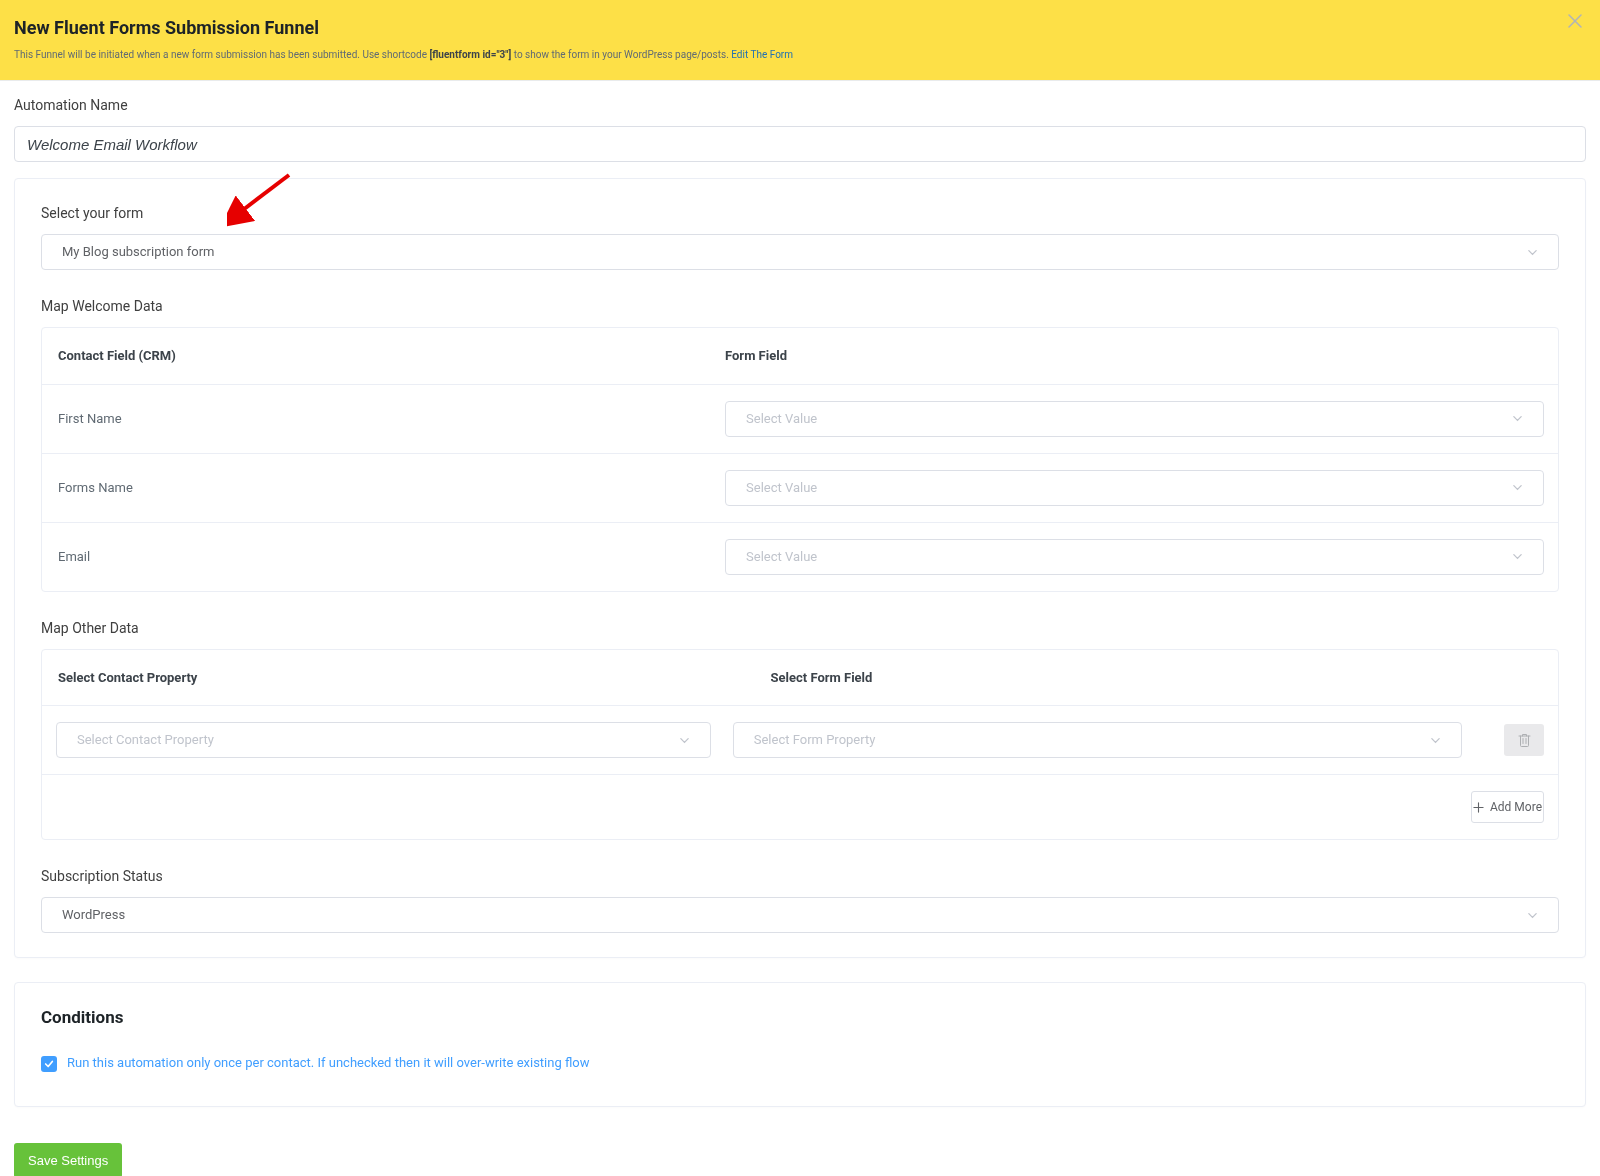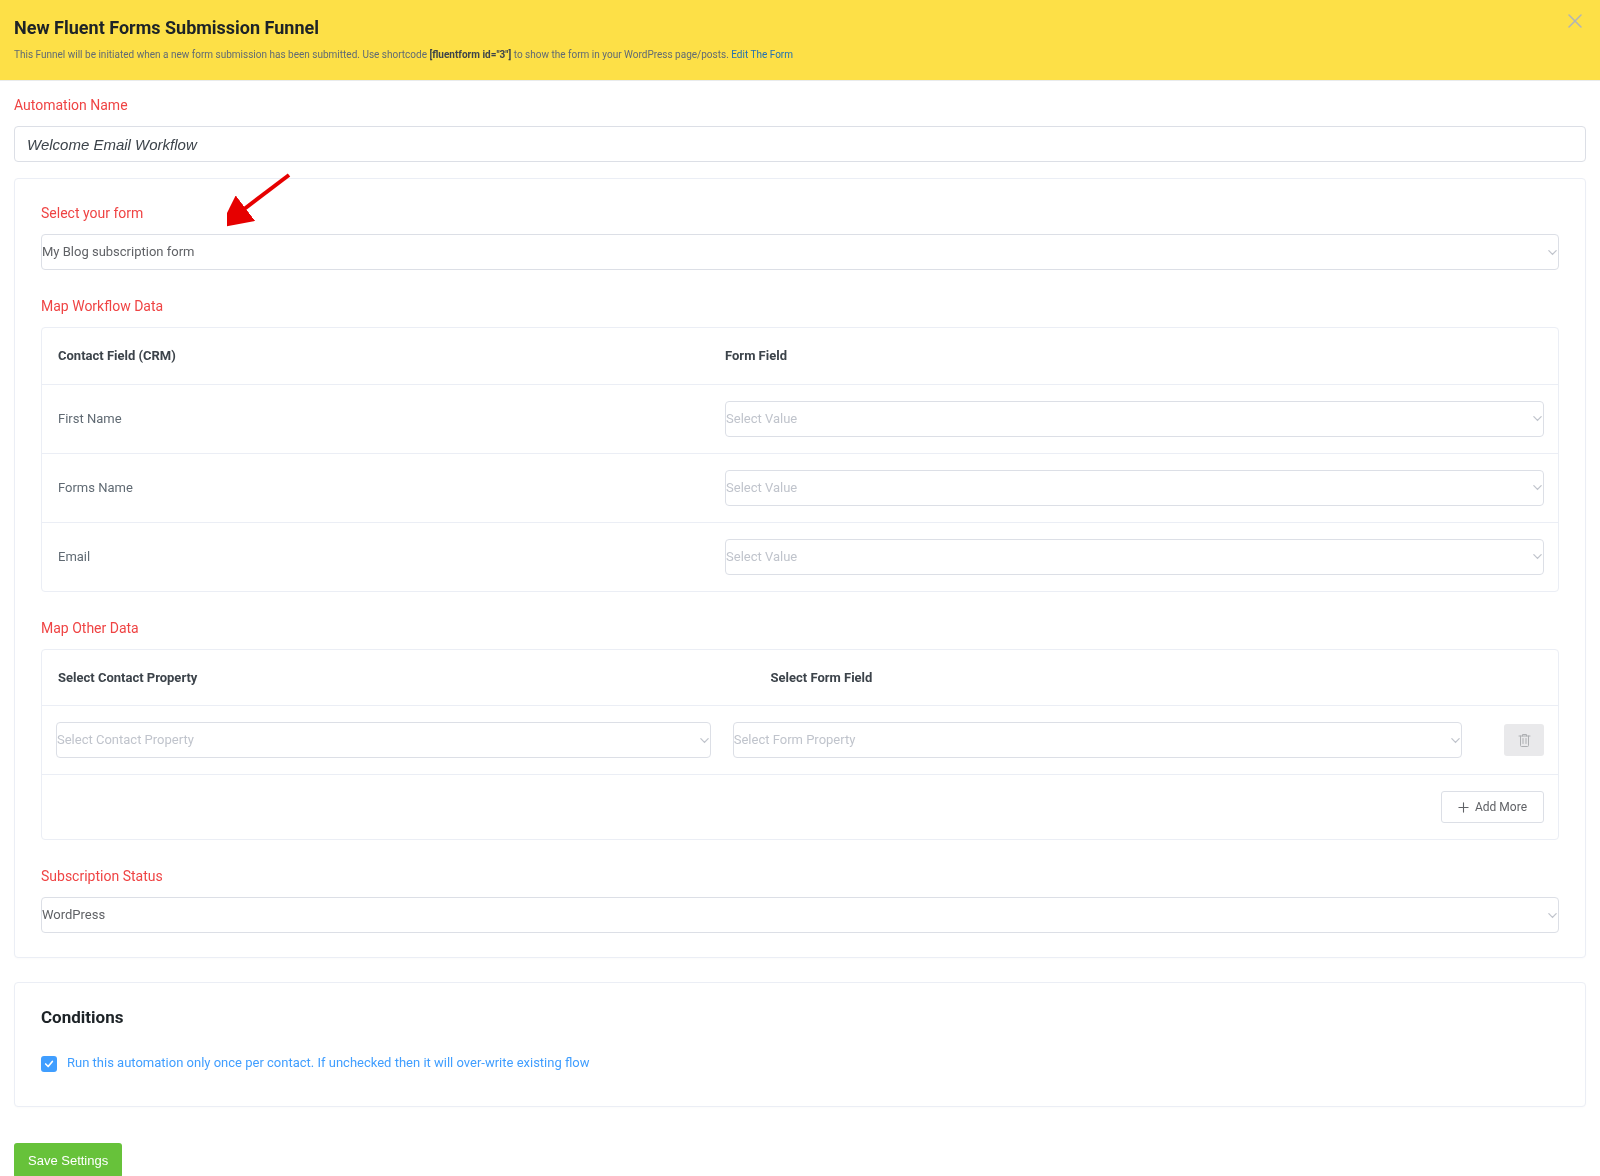--- a/index.html
+++ b/index.html
@@ -45,7 +45,7 @@
   .content { padding: 14px; background:#ffffff;}
   .field-label {
     font-size: 14px;
-    color: #ef4444;
+    color: #404040;
     margin-bottom: 10px;
     display:block;
   }

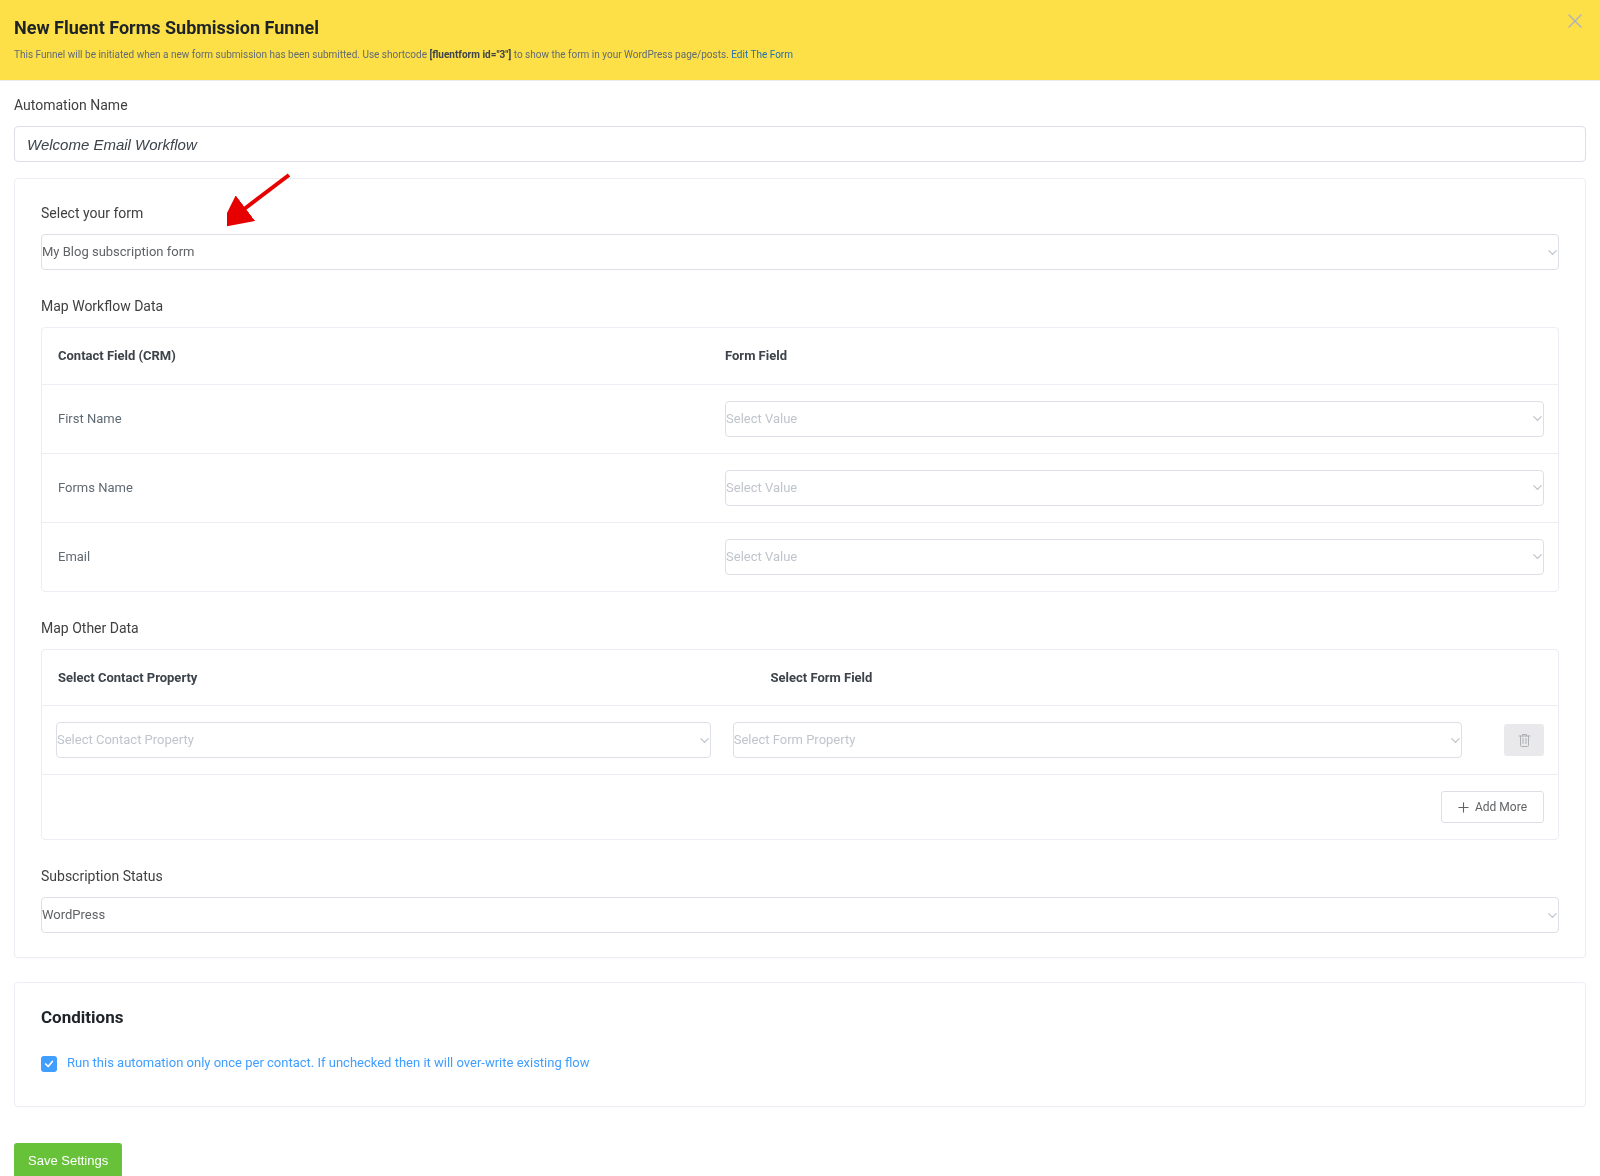--- a/index.html
+++ b/index.html
@@ -78,7 +78,7 @@
     display:flex;
     align-items:center;
     justify-content:space-between;
-    padding: 0 0;
+    padding: 0 20px;
     font-size: 13px;
     color: #606266;
     cursor:pointer;

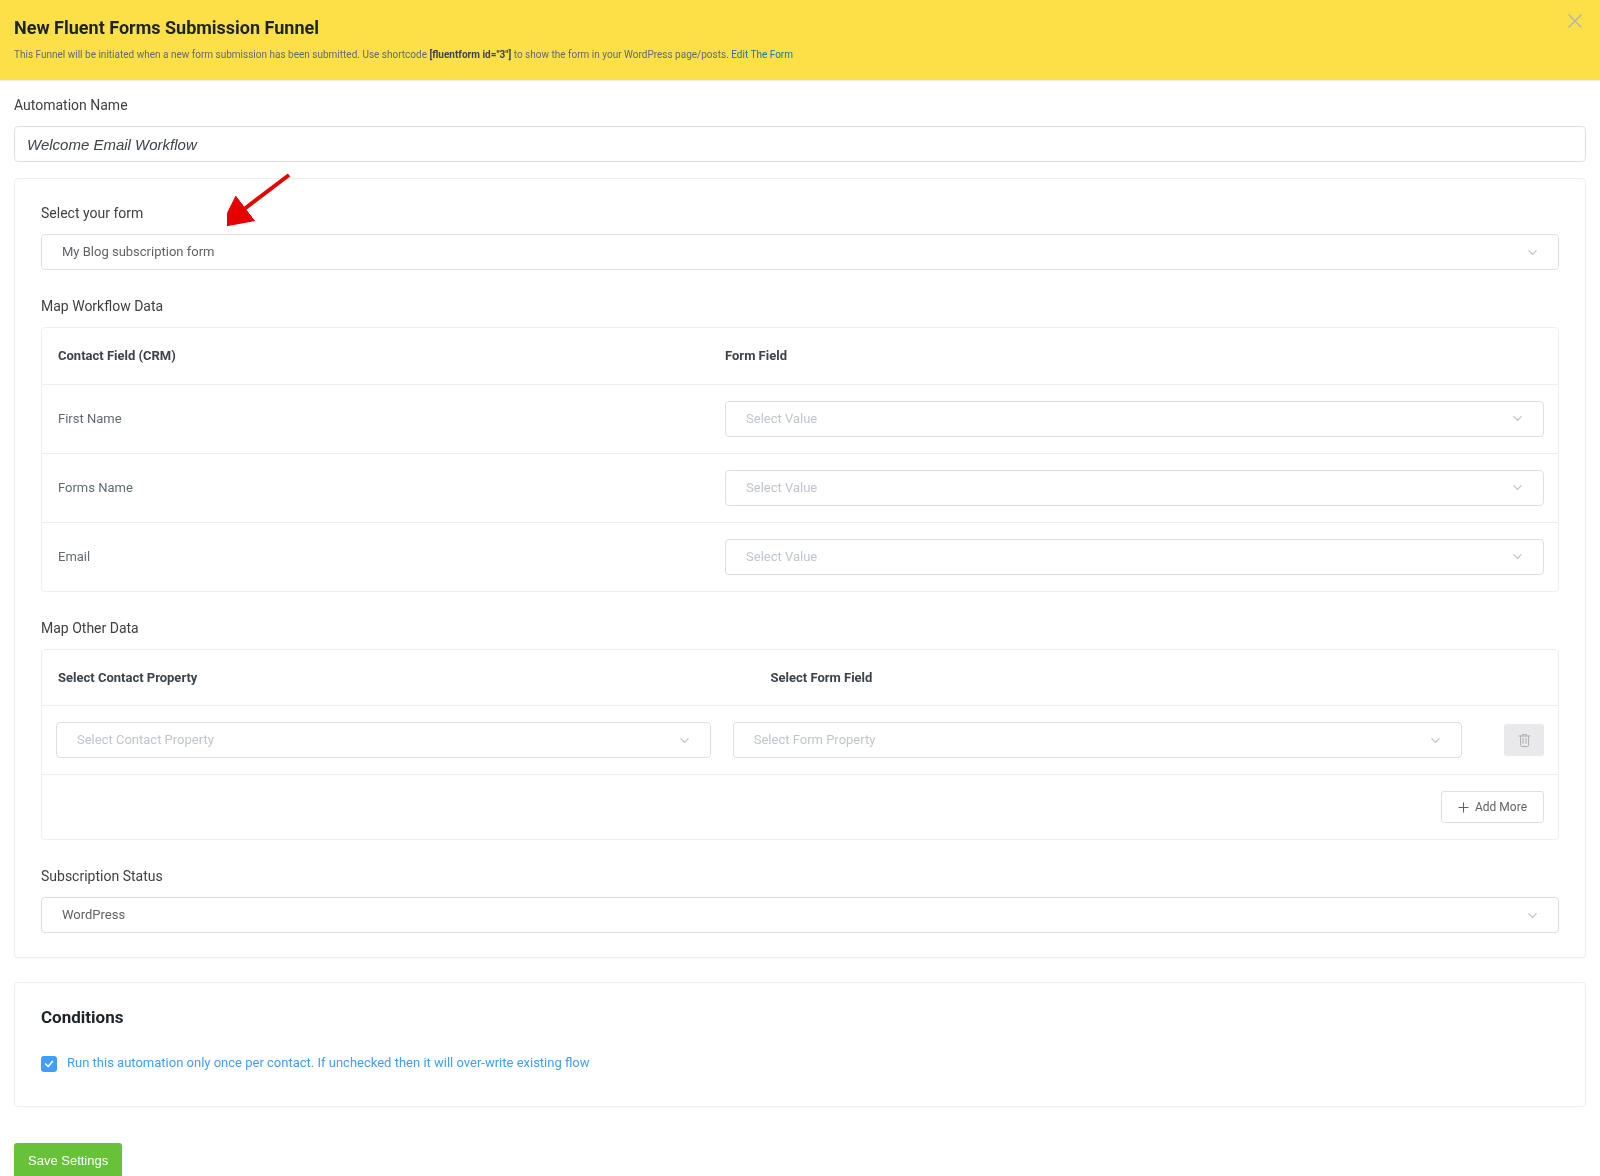--- a/index.html
+++ b/index.html
@@ -202,7 +202,7 @@
       </div>
 
       <div class="section-spacing-top">
-        <label class="field-label">Map Workflow Data</label>
+        <label class="field-label">Map Welcome Data</label>
         <div class="map-table">
           <div class="map-row header-row">
             <div class="map-cell left">Contact Field (CRM)</div>

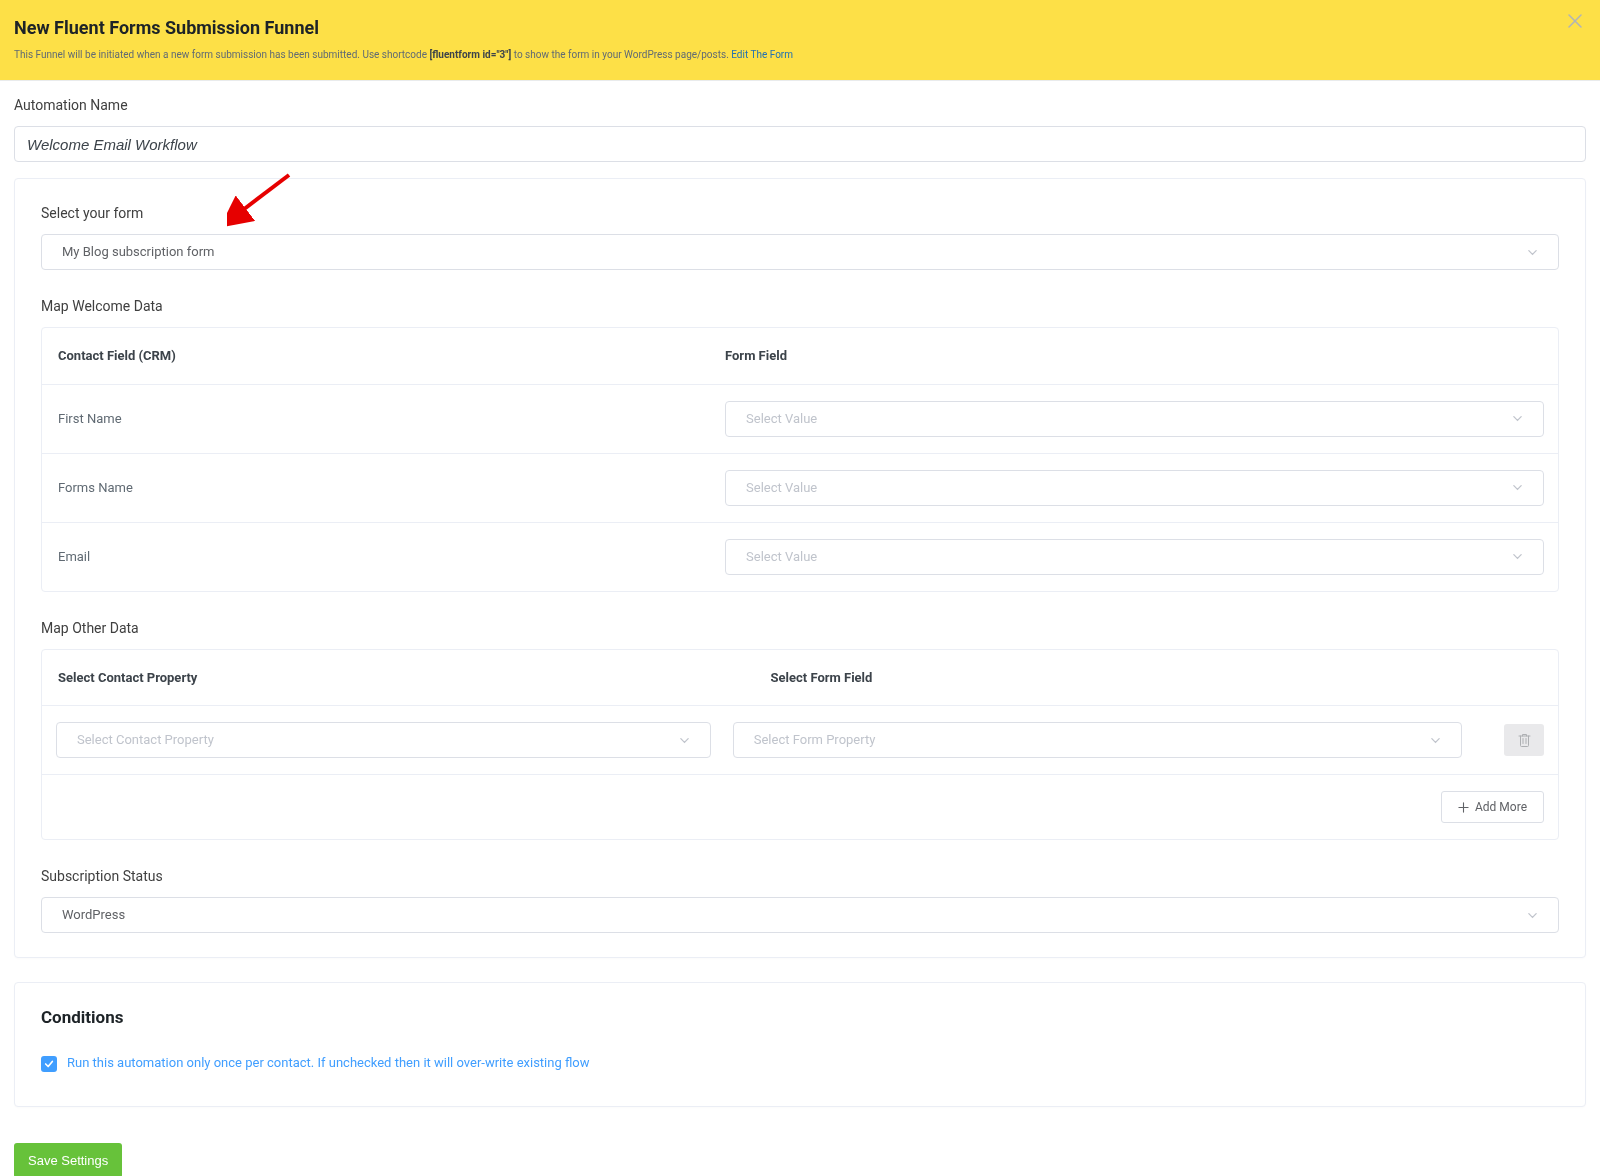--- a/index.html
+++ b/index.html
@@ -130,7 +130,7 @@
   }
   .other-footer { display:flex; justify-content:flex-end; padding:16px 14px; }
   .add-more-btn {
-    border:1px solid #dcdfe6; border-radius:3px; background:#fff; padding:6px 16px; font-size:12px; color:#606266; cursor:pointer; display:flex; align-items:center; gap:6px;
+    border:1px solid #dcdfe6; border-radius:3px; background:#fff; padding:6px 1px; font-size:12px; color:#606266; cursor:pointer; display:flex; align-items:center; gap:6px;
   }
 
   .conditions-card {

